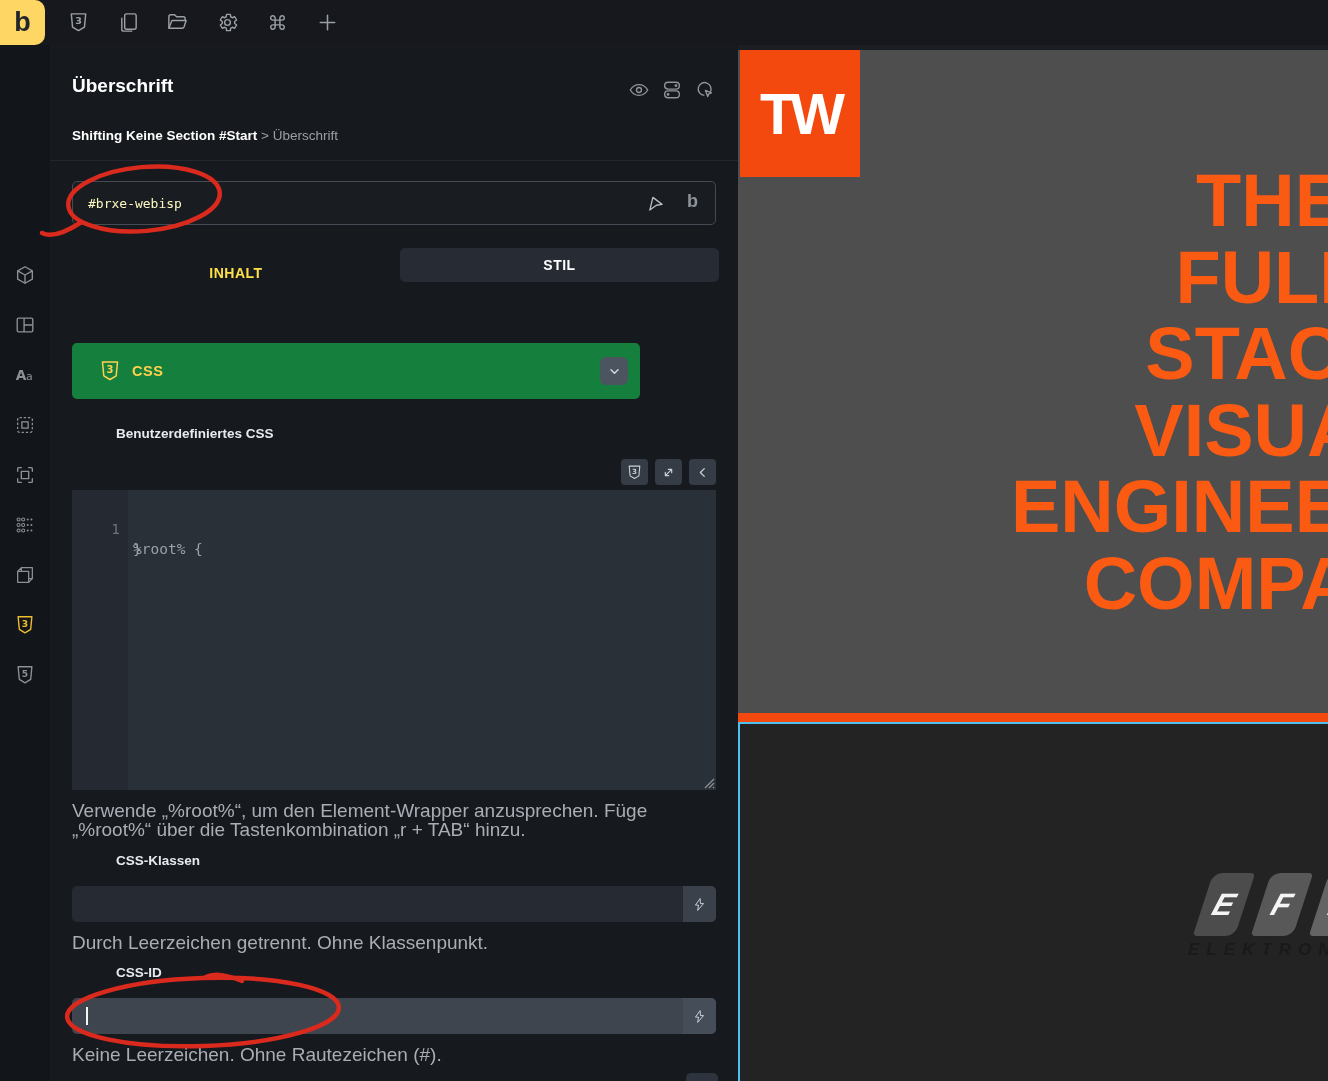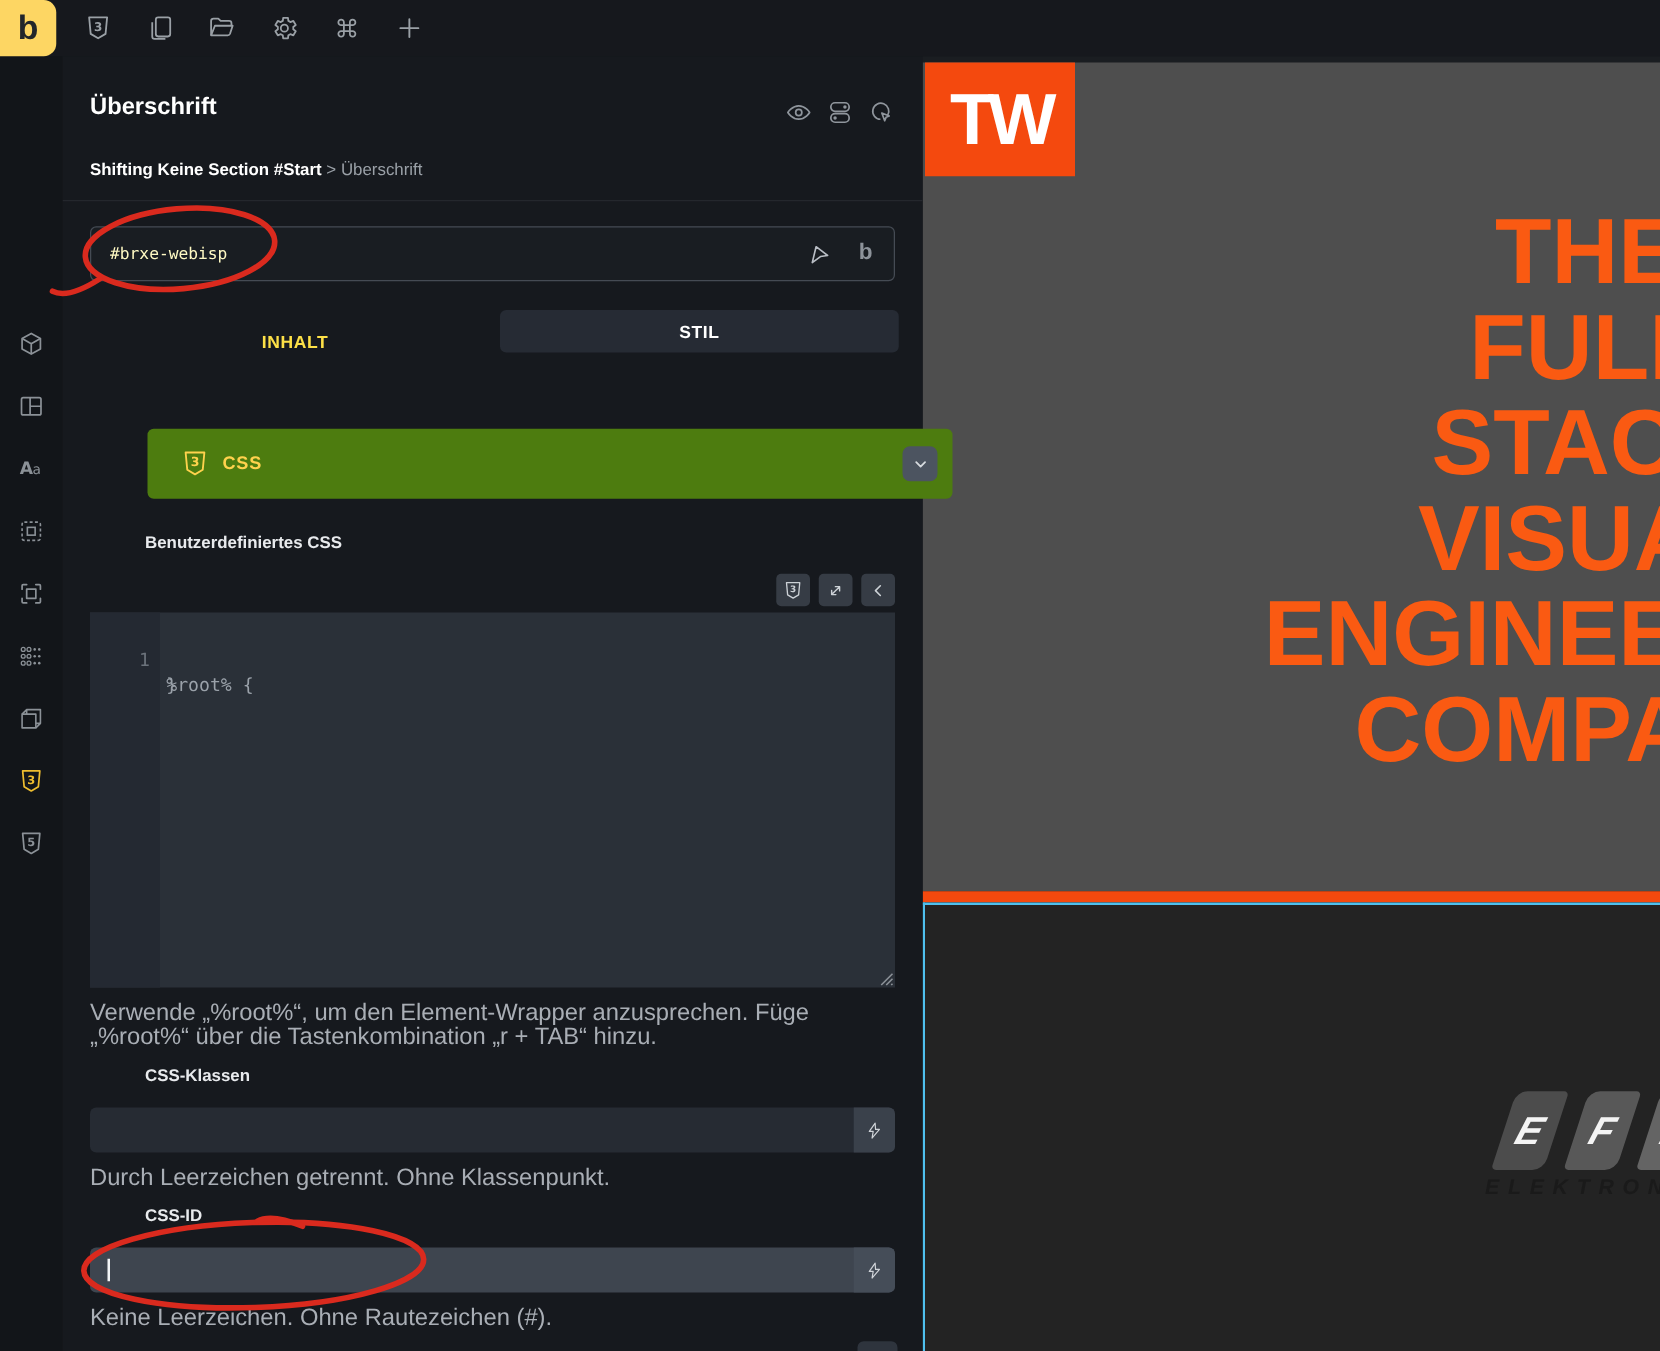--- a/index.html
+++ b/index.html
@@ -85,7 +85,7 @@
   
   #preview { position:absolute; left:738px; top:45px; width:590px; height:1036px; background:#1a1d21; overflow:hidden; }
   #pv-hero { position:absolute; left:0; top:5px; width:590px; height:663px; background:#4e4e4e; }
-  #pv-logo { position:absolute; left:2px; top:0; width:120px; height:91px; background:#f4490e;
+  #pv-logo { position:absolute; left:2px; top:0; width:120px; height:127px; background:#f4490e;
              display:flex; align-items:center; justify-content:center; color:#ffffff; font-weight:bold;
              font-size:58px; letter-spacing:-5px;text-align:center; }
   #pv-heading { position:absolute; left:32px; top:113px; width:1000px; text-align:center; color:#fa5a12;

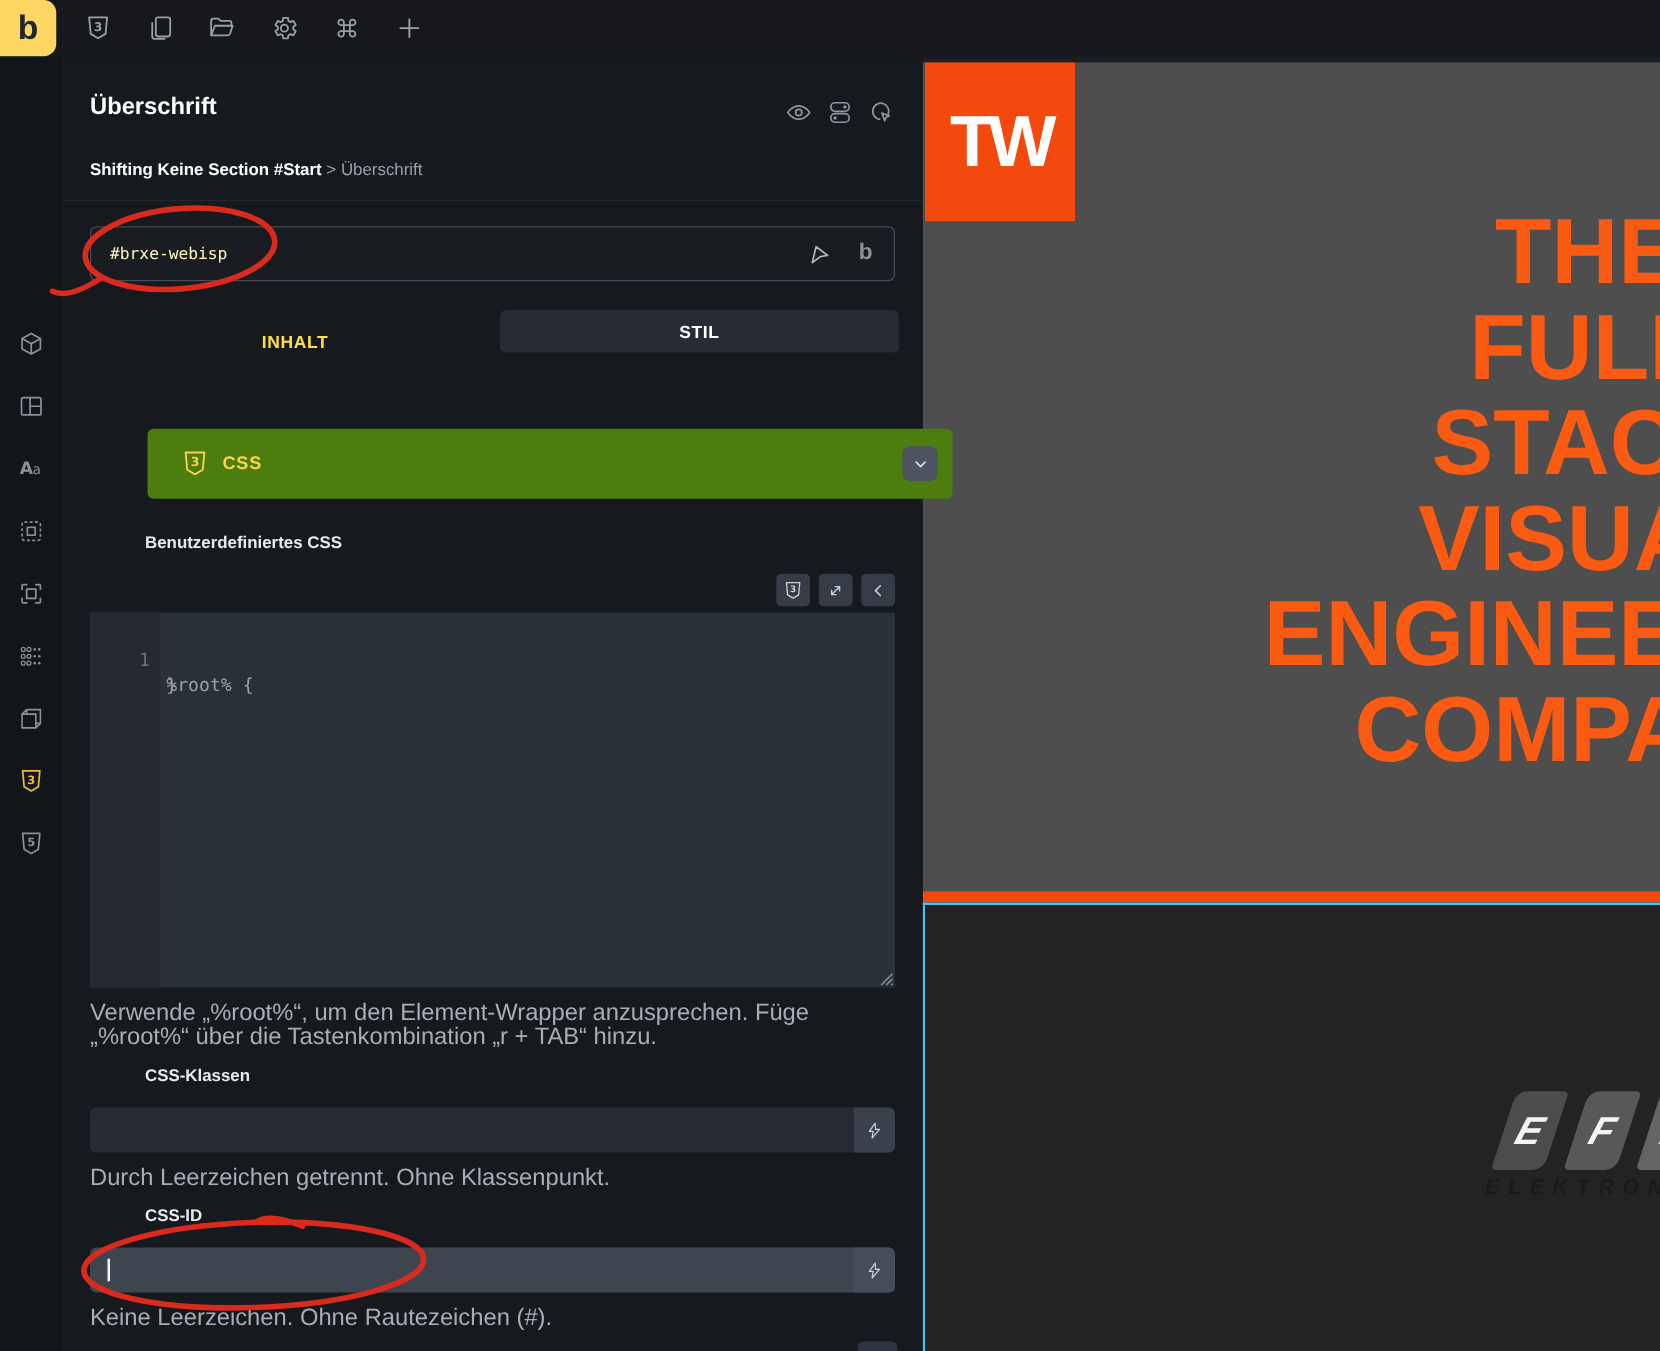--- a/index.html
+++ b/index.html
@@ -44,7 +44,7 @@
               display:flex; align-items:center; justify-content:center; color:#ffffff; font-weight:bold;
               font-size:14px; letter-spacing:.5px; }
 
-  #css-accordion { left:22px; top:298px; width:644px; height:56px; background:#4d7c0f; border-radius:5px;margin-left:46px; }
+  #css-accordion { left:22px; top:298px; width:568px; height:56px; background:#15803d; border-radius:5px; }
   #css-accordion .acc-icon { position:absolute; left:26px; top:16px; width:24px; height:24px; color:#ffd24d; }
   #css-accordion .acc-icon svg { width:100%; height:100%; }
   #css-accordion .acc-label { position:absolute; left:60px; top:20px; color:#ffd24d; font-weight:bold;

